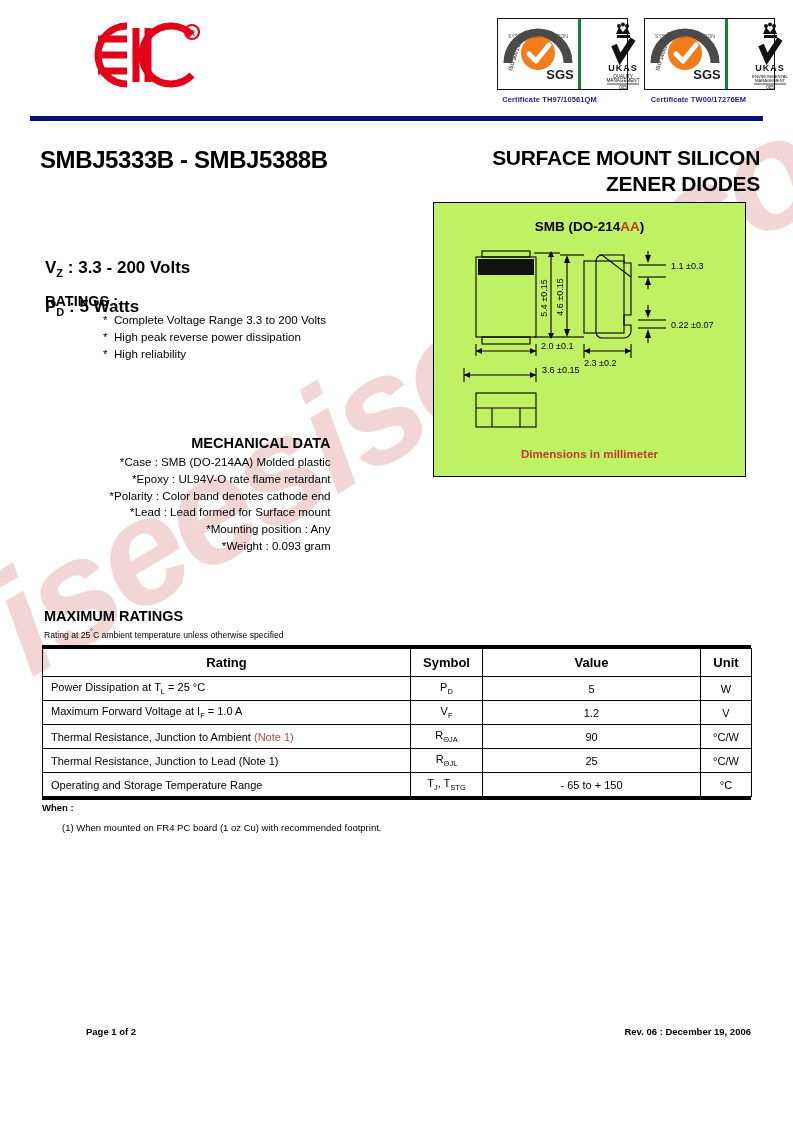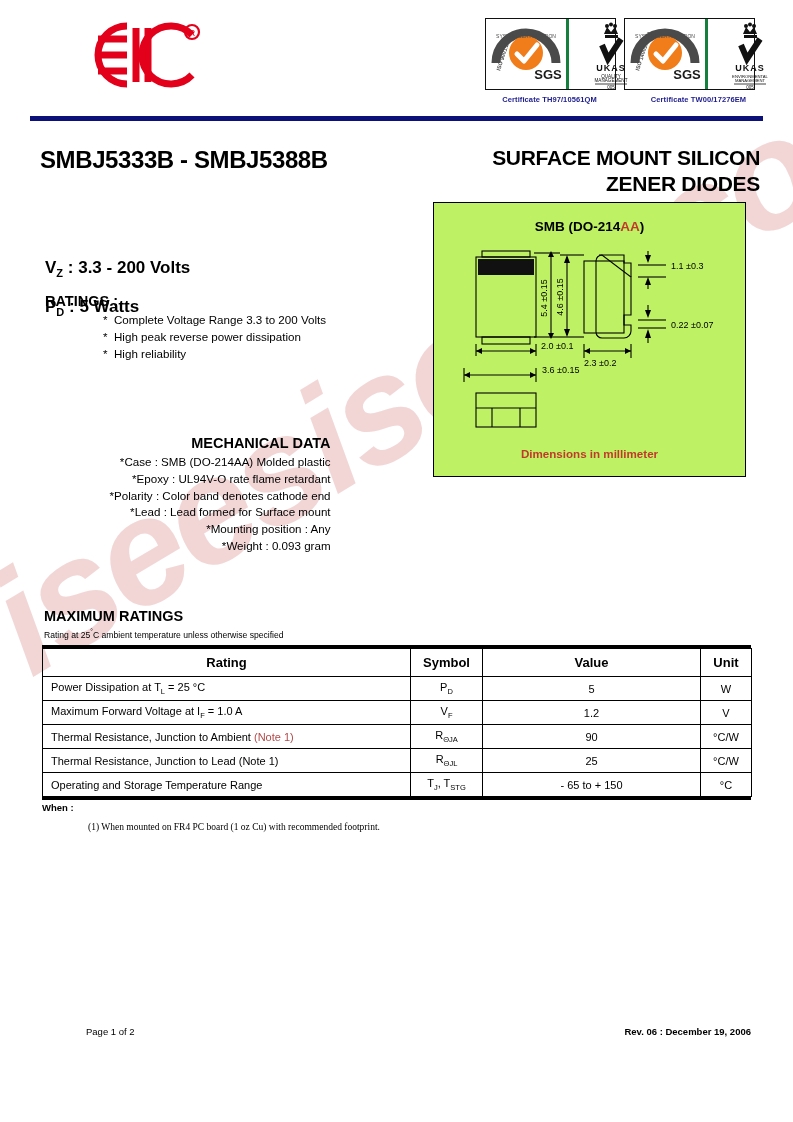--- a/index.html
+++ b/index.html
@@ -38,7 +38,7 @@
   .logo{ position:absolute; left:40px; top:22px; width:170px; height:66px; }
   .logo svg{ display:block; }
   .cert-wrap{ position:absolute; left:485px; top:18px; width:278px; }
-  .cert-row{ display:flex; gap:8px; }
+  .cert-row{ display:flex; gap:16px;margin-left:12px; }
   .cert-box{
     width:131px; height:72px; border:1px solid #111; background:#fff;
     display:flex; align-items:stretch; box-sizing:border-box;

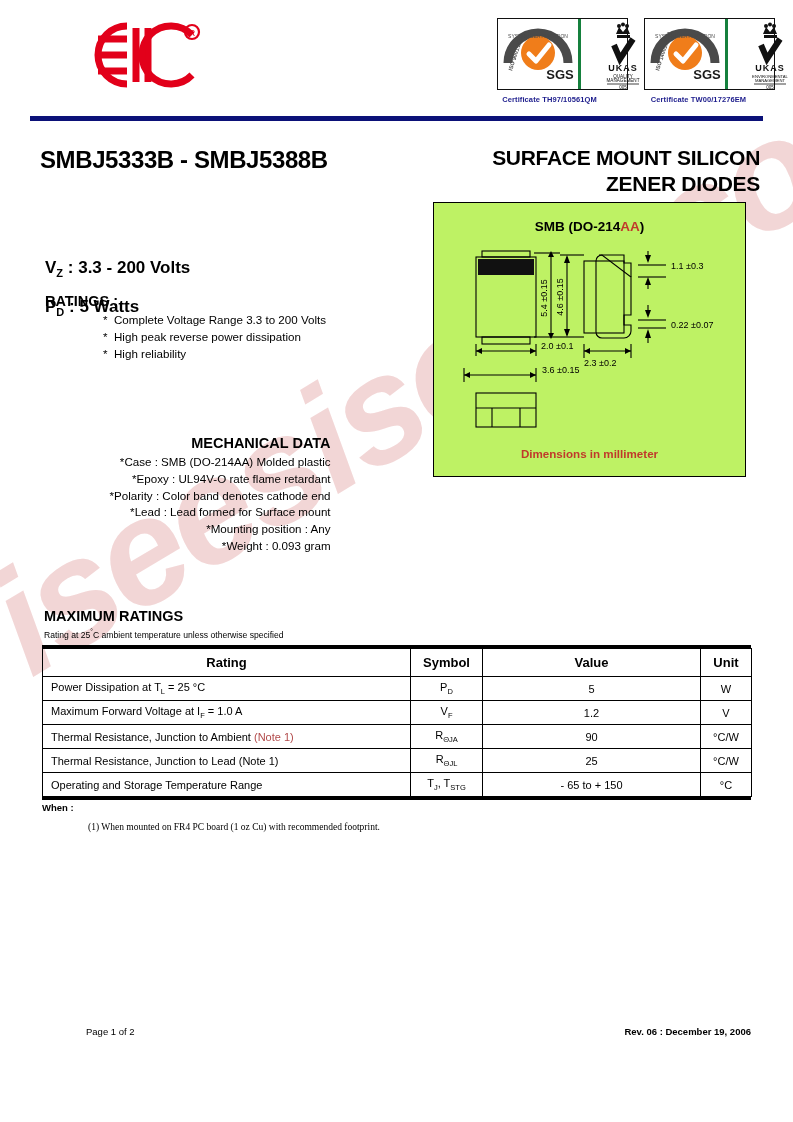--- a/index.html
+++ b/index.html
@@ -128,7 +128,7 @@
 
   .note-block{ position:absolute; left:42px; top:802px; }
   .note-title{ font-size:9.5px; font-weight:bold; }
-  .note-text{ font-size:9.5px; margin-top:9px; margin-left:46px;font-family:Liberation Serif, serif; }
+  .note-text{ font-size:9.5px; margin-top:9px; margin-left:20px; }
 
   
   .footer{ position:absolute; left:42px; top:1026px; width:709px; }

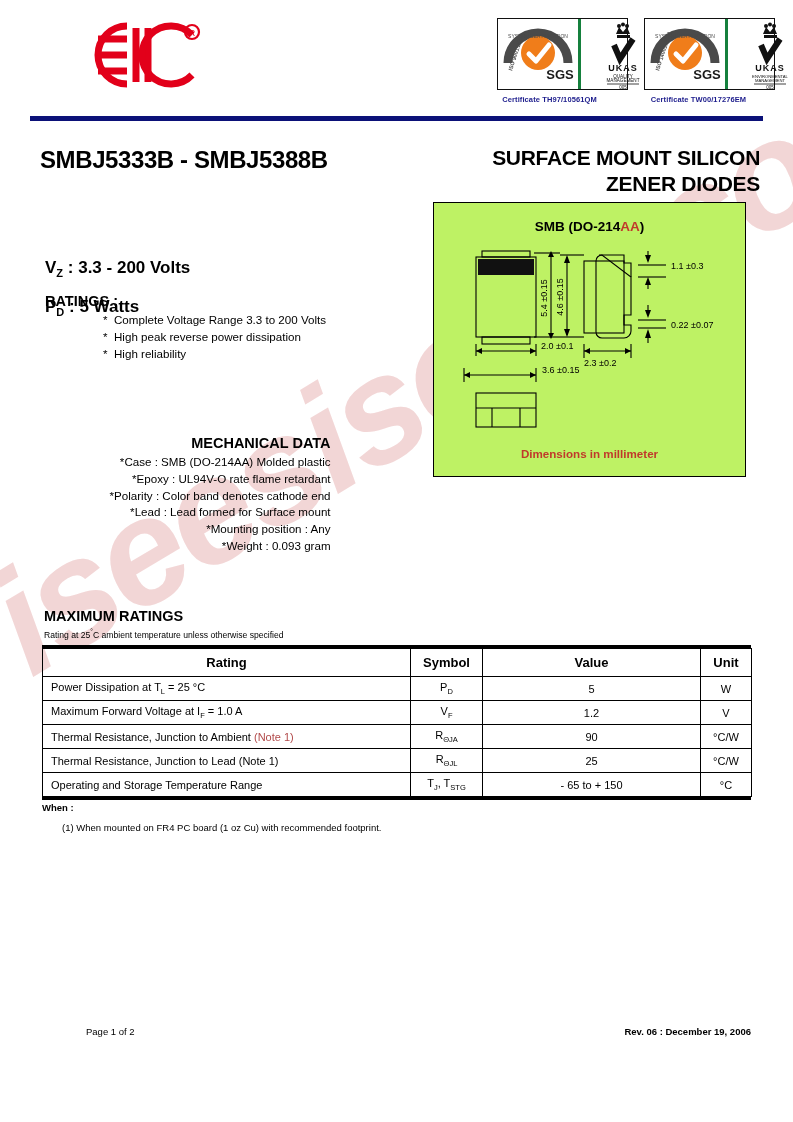--- a/index.html
+++ b/index.html
@@ -132,7 +132,7 @@
 
   
   .footer{ position:absolute; left:42px; top:1026px; width:709px; }
-  .footer .left{ float:left; font-size:9.5px; font-weight:normal;padding-left:44px; }
+  .footer .left{ float:left; font-size:9.5px; font-weight:bold;padding-left:44px; }
   .footer .right{ float:right; font-size:9.5px; font-weight:bold; }
 </style>
 </head>

